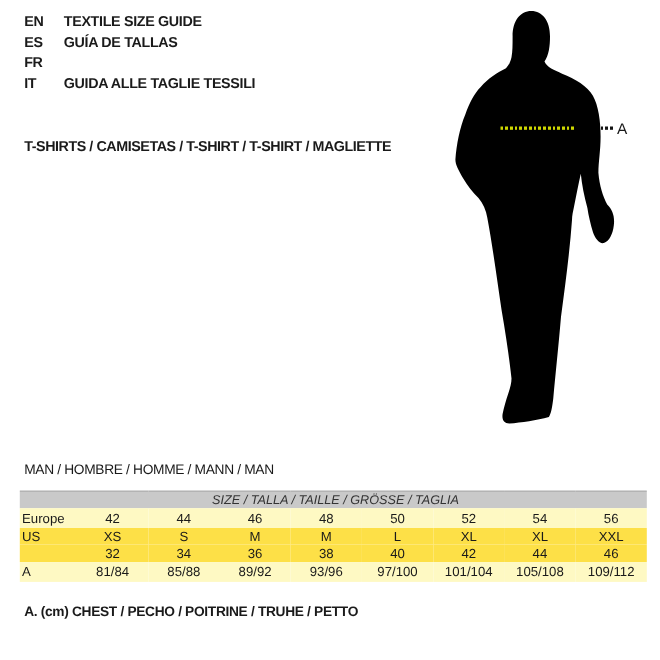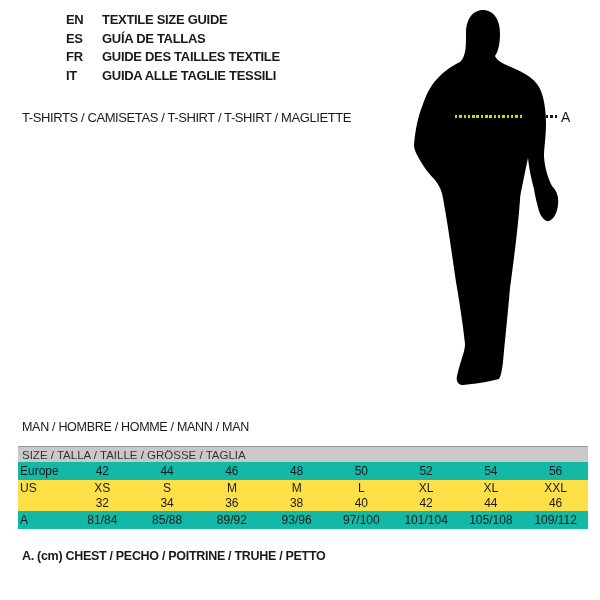--- a/index.html
+++ b/index.html
@@ -9,7 +9,7 @@
   }
 
   
-  .lang-list { position:absolute; left:22px; top:11px;margin-left:44px; }
+  .lang-list { position:absolute; left:22px; top:11px; }
   .lang-row { display:flex; line-height:18.5px; font-size:13px; font-weight:bold; letter-spacing:-0.3px; }
   .lang-code { width:36px; flex:0 0 36px; }
 

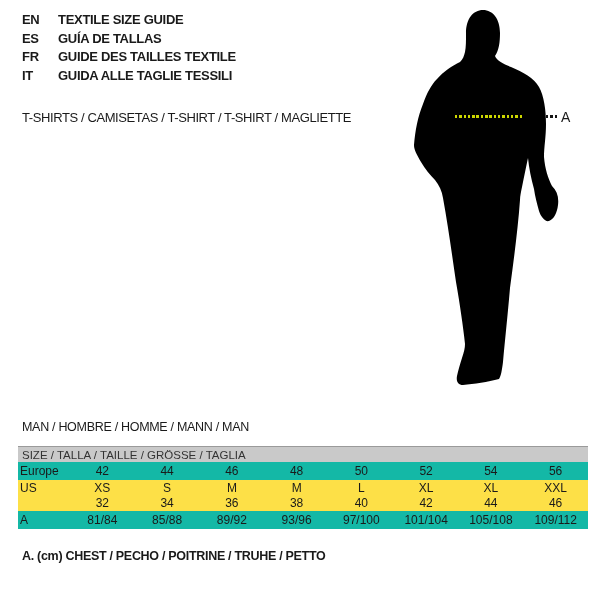--- a/index.html
+++ b/index.html
@@ -68,7 +68,6 @@
     </div>
     <div class="lang-row">
       <span class="lang-code">FR</span>
-      <span class="lang-label">GUIDE DES TAILLES TEXTILE</span>
     </div>
     <div class="lang-row">
       <span class="lang-code">IT</span>

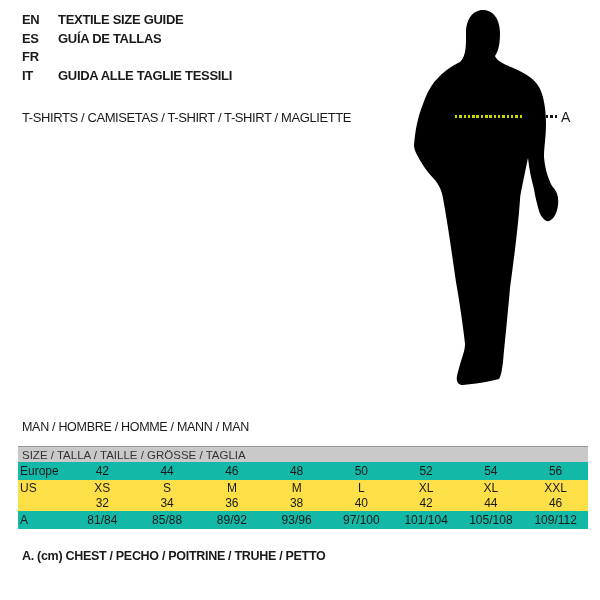--- a/index.html
+++ b/index.html
@@ -14,7 +14,7 @@
   .lang-code { width:36px; flex:0 0 36px; }
 
   
-  .categories { position:absolute; left:22px; top:108px; font-size:13px; font-weight:normal; letter-spacing:-0.4px; line-height:19.5px; }
+  .categories { position:absolute; left:22px; top:123px; font-size:13px; font-weight:bold; letter-spacing:-0.4px; line-height:19.5px; }
 
   
   .silhouette { position:absolute; left:400px; top:0px; width:200px; height:400px; }

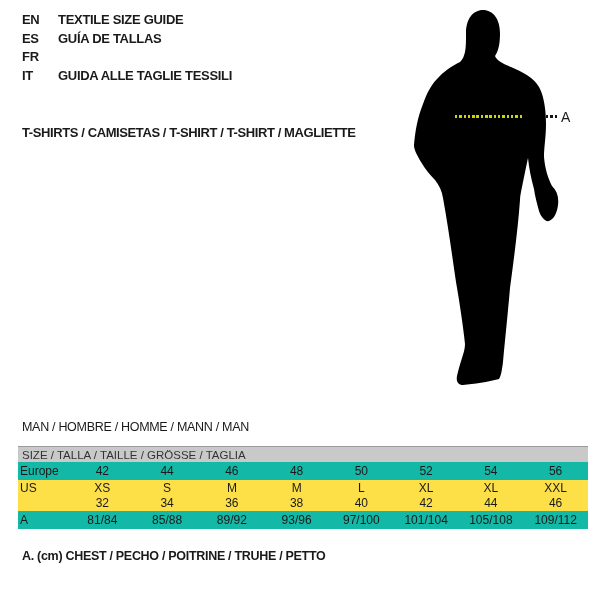--- a/index.html
+++ b/index.html
@@ -38,7 +38,7 @@
   .size-table td { padding:0; white-space:nowrap; }
   .size-table .hdr td {
     background:#c9c9c9; border-top:1px solid #9a9a9a; height:15px;
-    font-size:11.5px; color:#333; padding-left:4px; text-align:left;
+    font-size:11.5px; color:#333; padding-left:4px; text-align:center;font-style:italic;
   }
   .size-table .label-cell { text-align:left; padding-left:2px; }
   .size-table .val-cell { text-align:center; }

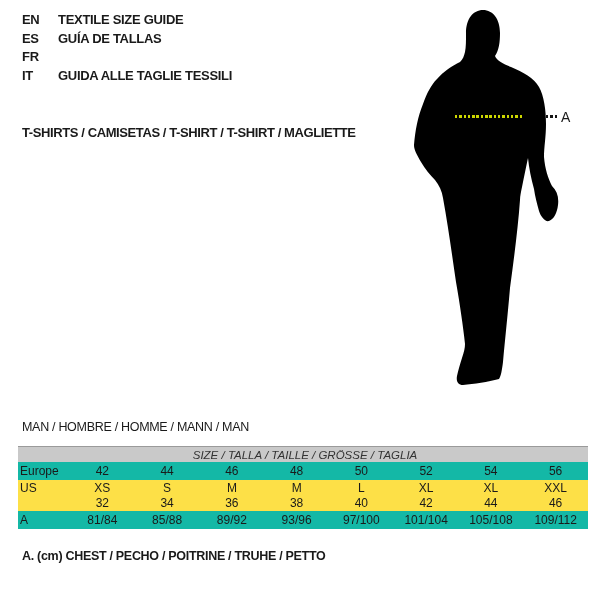--- a/index.html
+++ b/index.html
@@ -42,7 +42,7 @@
   }
   .size-table .label-cell { text-align:left; padding-left:2px; }
   .size-table .val-cell { text-align:center; }
-  .row-white td { background:#14b8a6; }
+  .row-white td { background:#fef9c3; }
   .row-gray td { background:#fde047; }
   .r-europe td { height:18px; }
   .r-us td { height:15px; }

